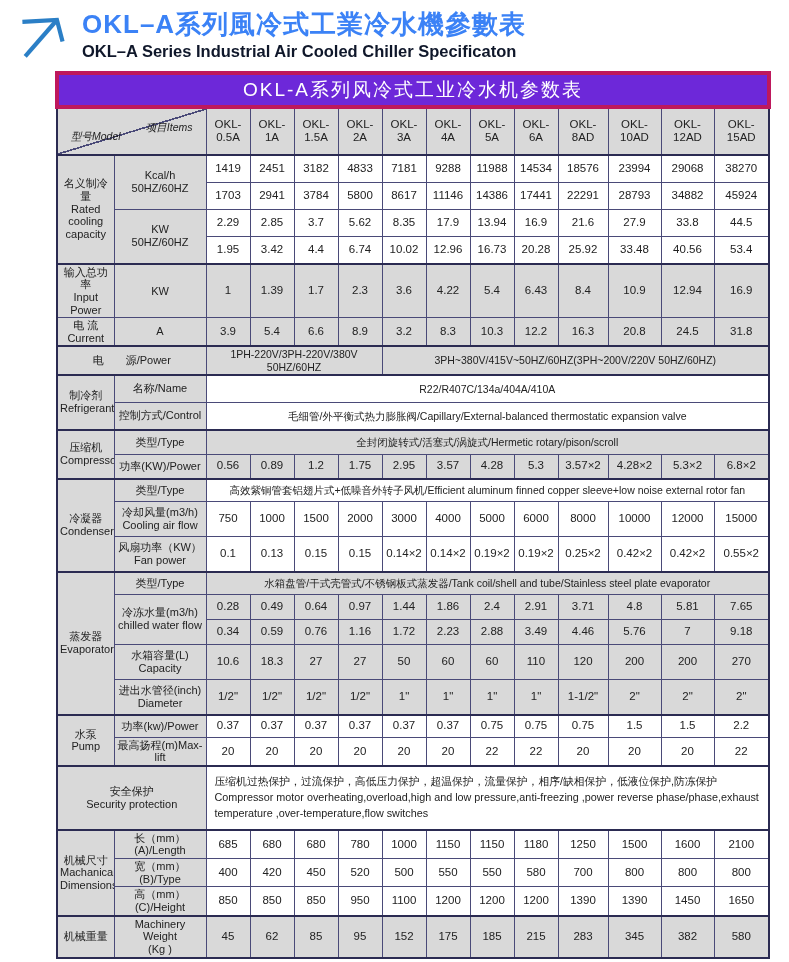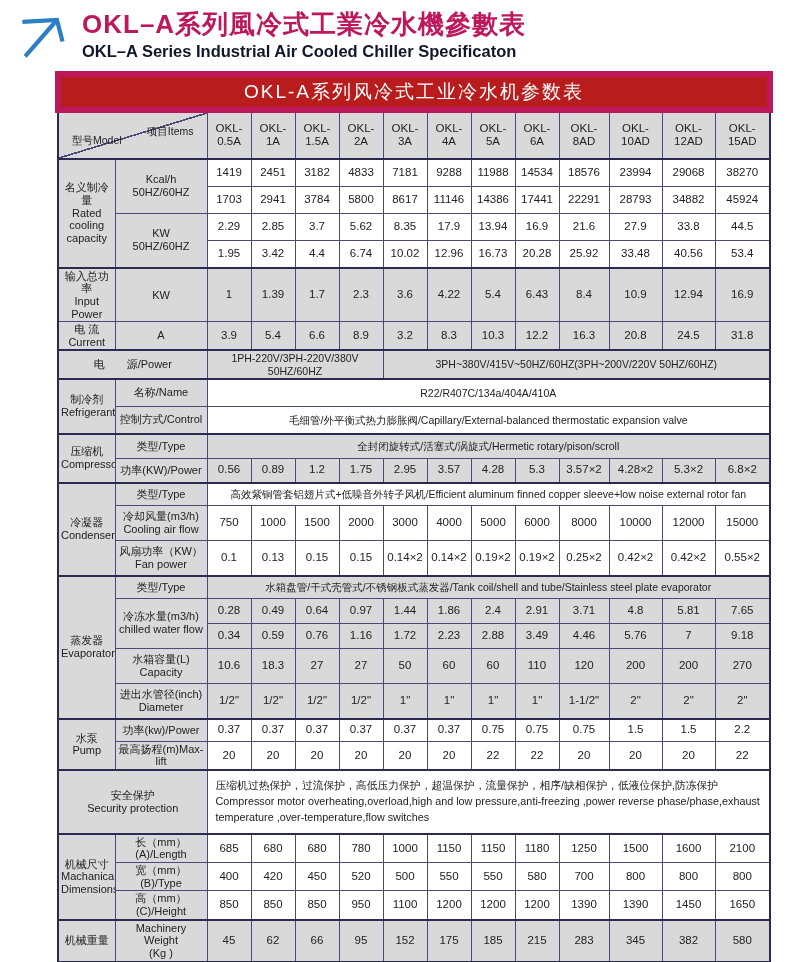--- a/index.html
+++ b/index.html
@@ -10,7 +10,7 @@
   .hdr{display:flex;align-items:flex-start;gap:12px;margin-bottom:10px;}
   .logo{width:56px;height:52px;flex:0 0 auto;}
   .titles{padding-top:2px;}
-  .title-zh{font-size:26px;font-weight:bold;letter-spacing:1px;color:#be185d;line-height:1.1;}
+  .title-zh{font-size:26px;font-weight:bold;letter-spacing:1px;color:#3b82f6;line-height:1.1;}
   .title-en{font-size:16.5px;font-weight:bold;color:#0f172a;margin-top:3px;}
 
   

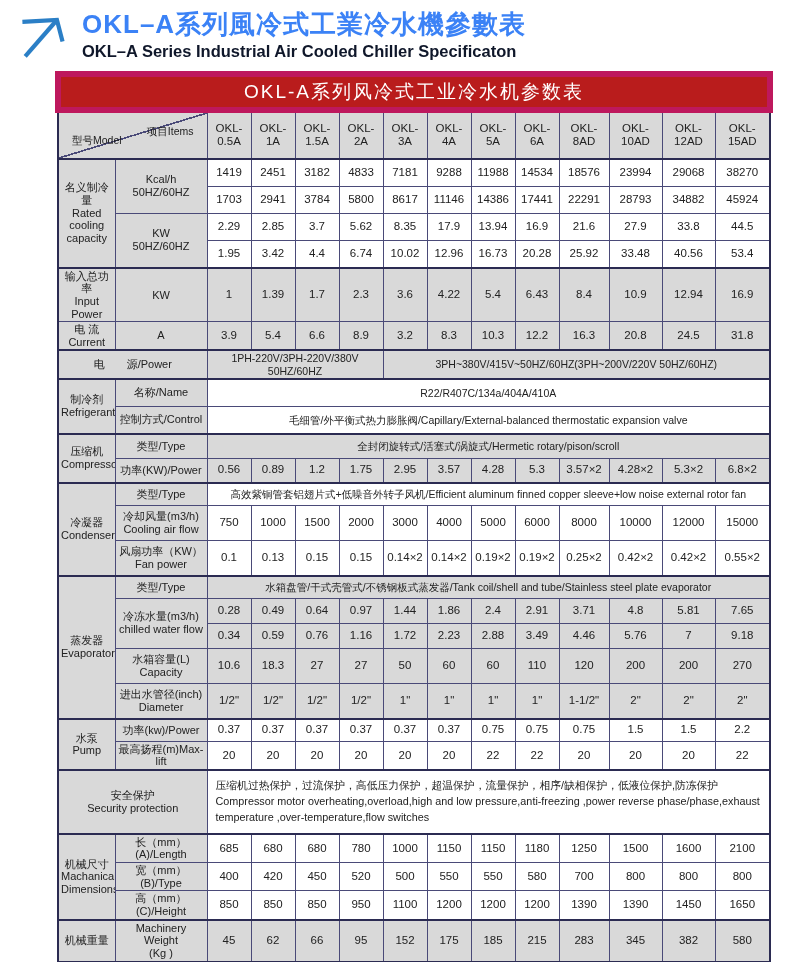--- a/index.html
+++ b/index.html
@@ -19,7 +19,7 @@
   td{border:1px solid #4a4a78;vertical-align:middle;text-align:center;padding:1px 2px;
      font-size:11.5px;line-height:1.15;color:#222;overflow:hidden;}
   tr.sec td{border-top:2px solid #2b2b52;}
-  .cap{background:#b91c1c;color:#ffffff;font-size:19px;letter-spacing:2px;height:28px;border:6px solid #be185d;}
+  .cap{background:#6d28d9;color:#ffffff;font-size:19px;letter-spacing:2px;height:28px;border:4px solid #be185d;}
   td.cat,td.item{background:#d9d9d9;white-space:pre-line;}
   td.item{font-size:11px;}
   td.cat{font-size:11px;}

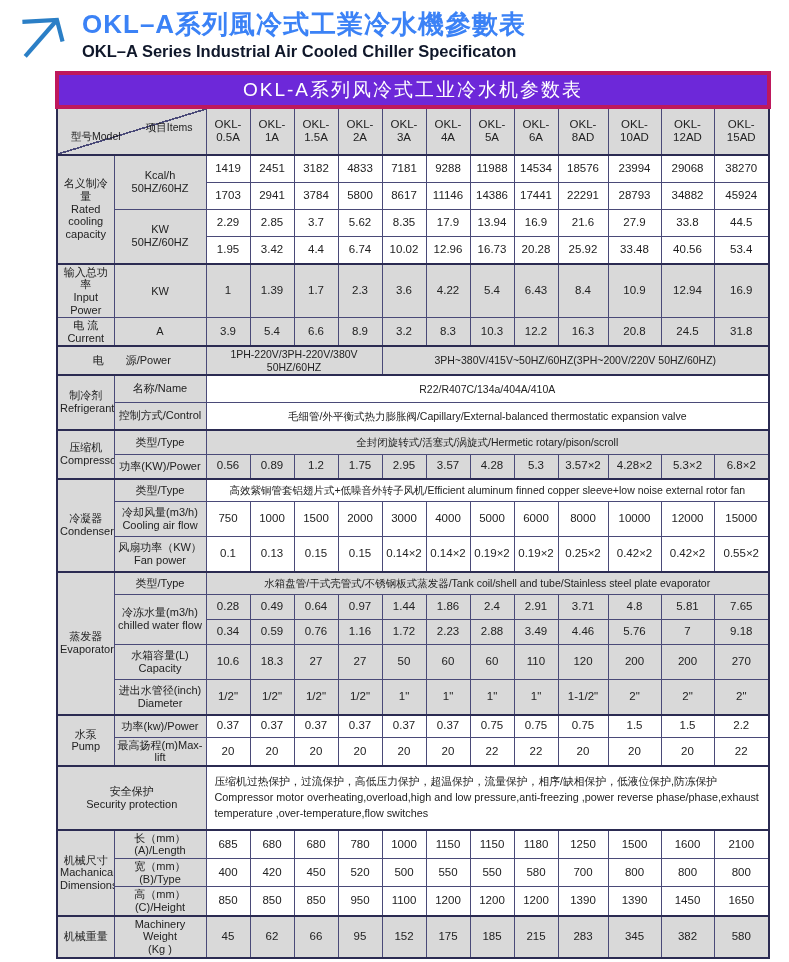--- a/index.html
+++ b/index.html
@@ -29,7 +29,7 @@
   .head-row td{height:29px;font-size:11.5px;}
   .corner{position:relative;padding:8px;
      background-color:#d9d9d9;
-     background-image:linear-gradient(to bottom right,transparent calc(50% - 0.8px),#4a4a78 calc(50% - 0.8px),#4a4a78 calc(50% + 0.8px),transparent calc(50% + 0.8px));}
+     background-image:linear-gradient(to bottom right,transparent calc(50% - 0.8px),#4a4a78 calc(50% - 0.8px),#4a4a78 calc(50% + 0.8px),transparent calc(50% + 0.8px));font-style:italic;}
   .corner-inner{display:flex;height:100%;align-items:center;justify-content:space-between;padding:0 5px;font-size:10.5px;}
   .r24 td{height:24px;} .r21 td{height:21px;} .r20 td{height:19px;} .r22 td{height:22px;}
   .r32 td{height:32px;} .r18 td{height:17px;} .r56 td{height:56px;} .r34 td{height:32px;}

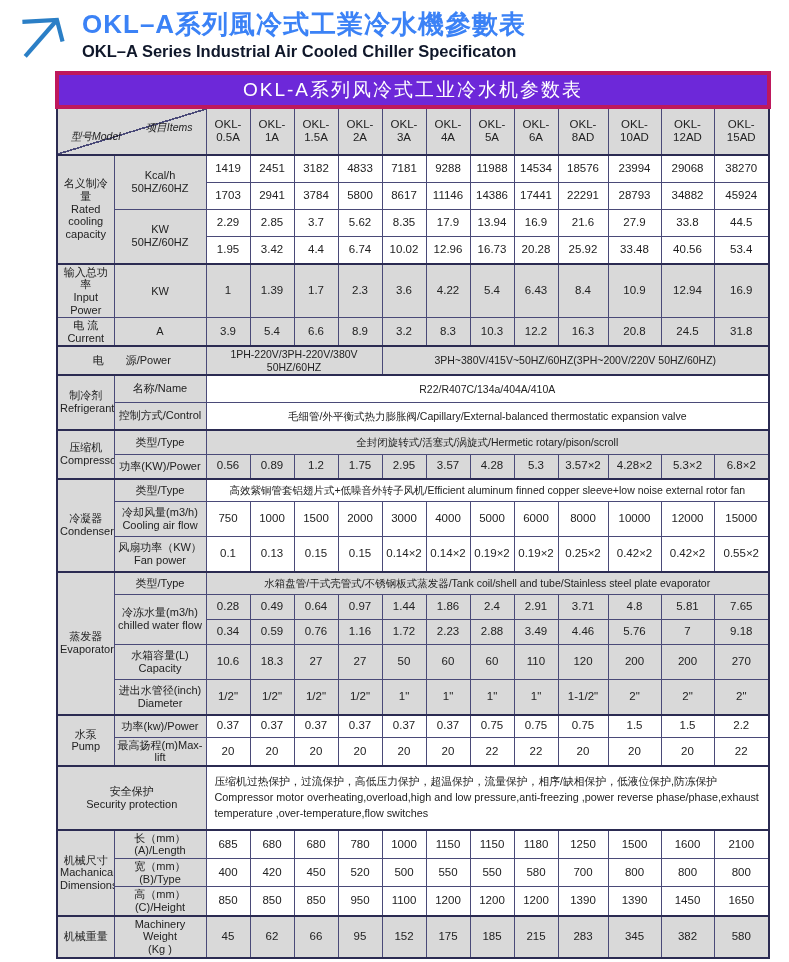--- a/index.html
+++ b/index.html
@@ -438,7 +438,7 @@
 (Kg )</td>
       <td class="v">45</td>
             <td class="v">62</td>
-            <td class="v">66</td>
+            <td class="v">85</td>
             <td class="v">95</td>
             <td class="v">152</td>
             <td class="v">175</td>

